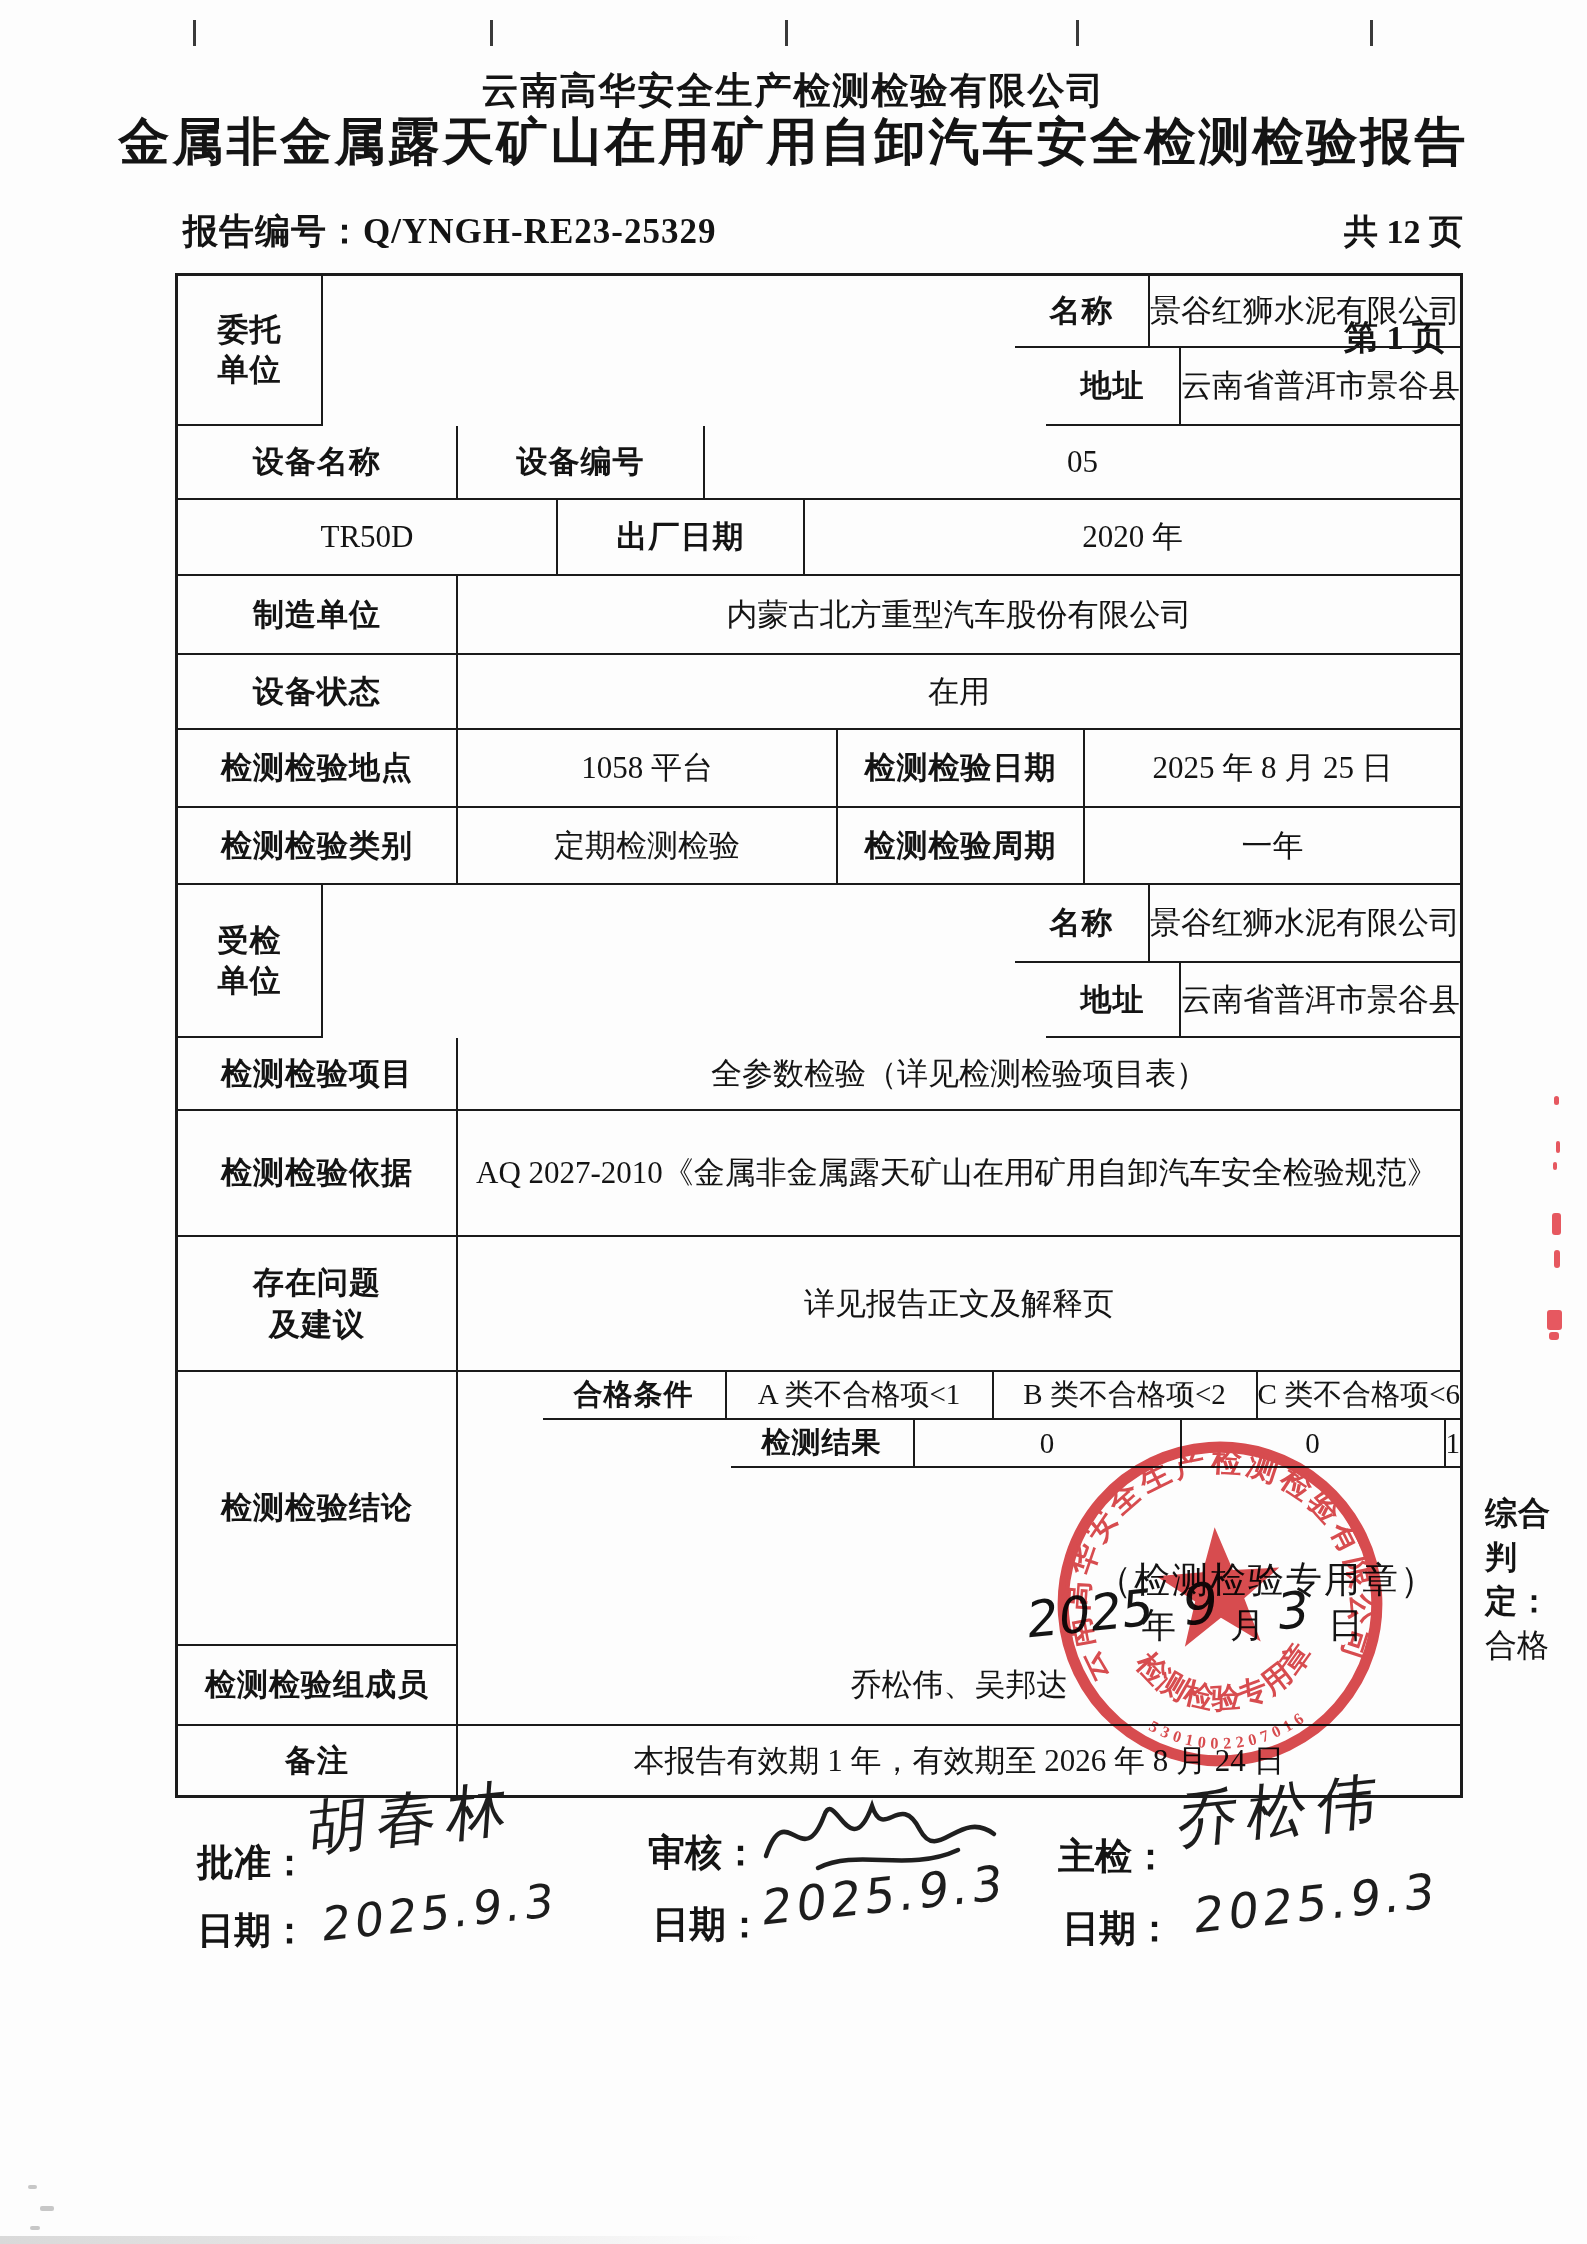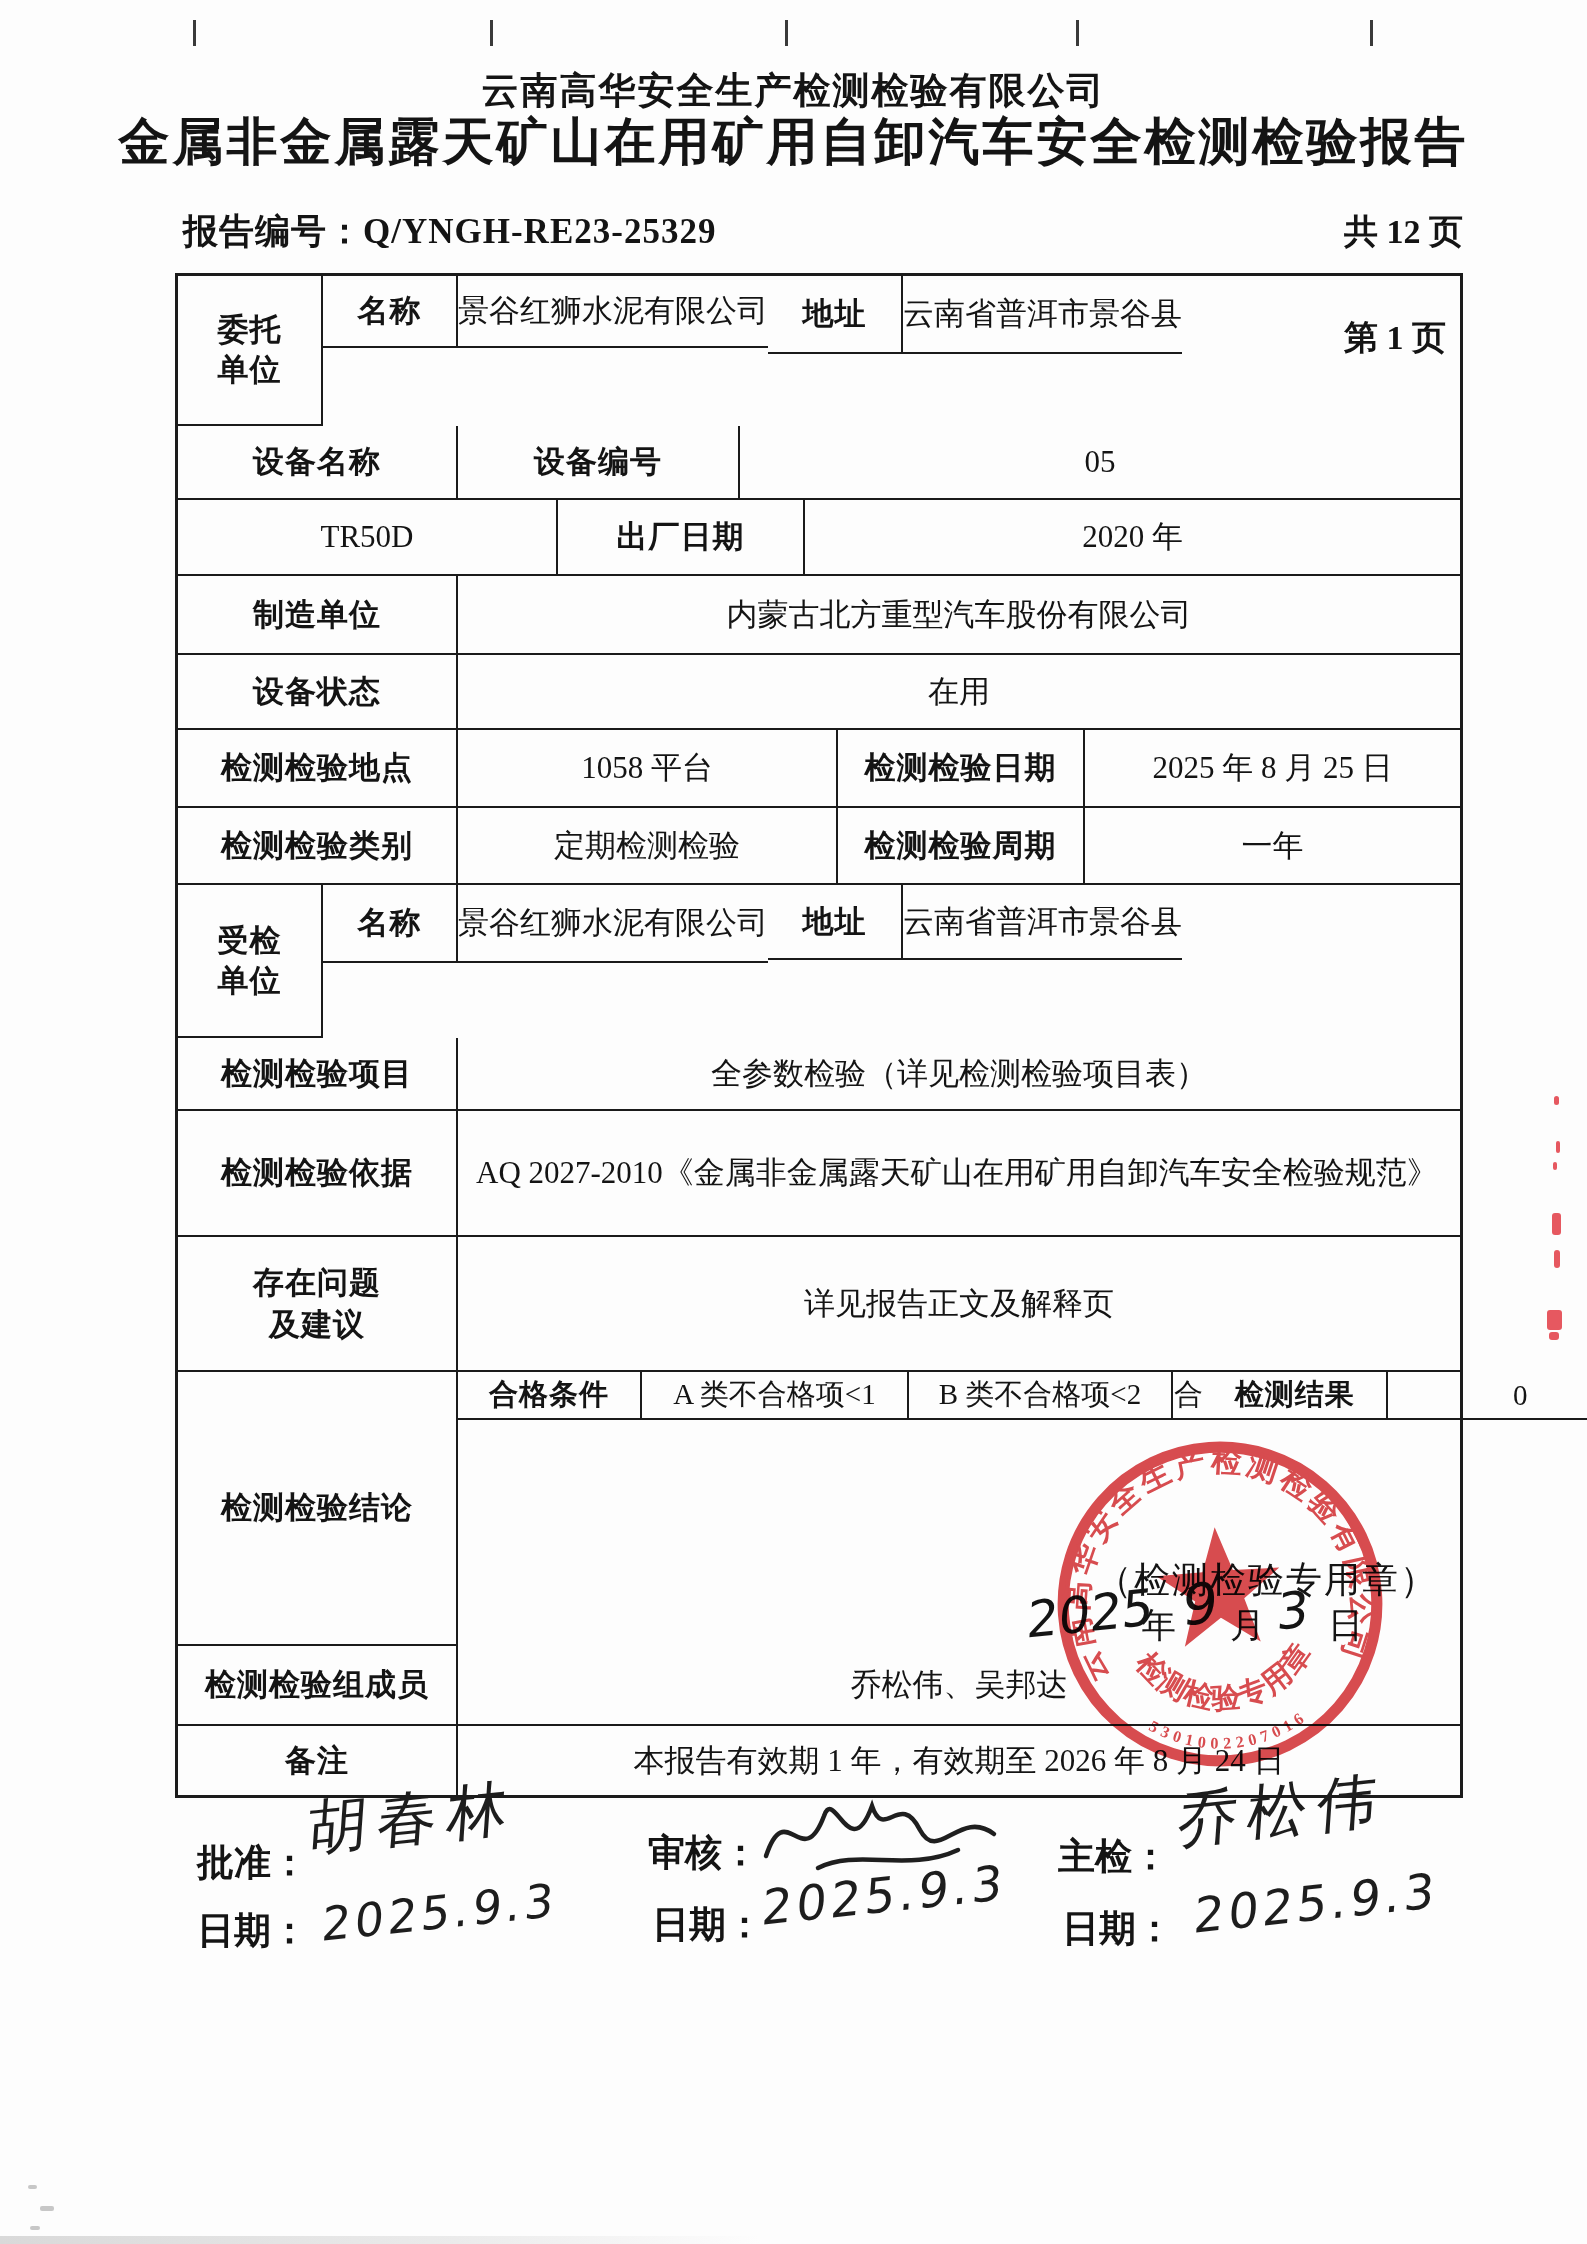--- a/index.html
+++ b/index.html
@@ -22,7 +22,7 @@
   .c.rlast{border-right:none;}
   .c.blast{border-bottom:none;}
   .lab{font-weight:700;letter-spacing:1px;}
-  .vcol{display:flex;flex-direction:row;flex:1;min-width:0;}
+  .vcol{display:flex;flex-direction:column;flex:1;min-width:0;align-items:flex-end;}
   .irow{display:flex;}
   .left{justify-content:flex-start;text-align:left;padding-left:18px;}
   .two-line{flex-direction:column;line-height:40px;}

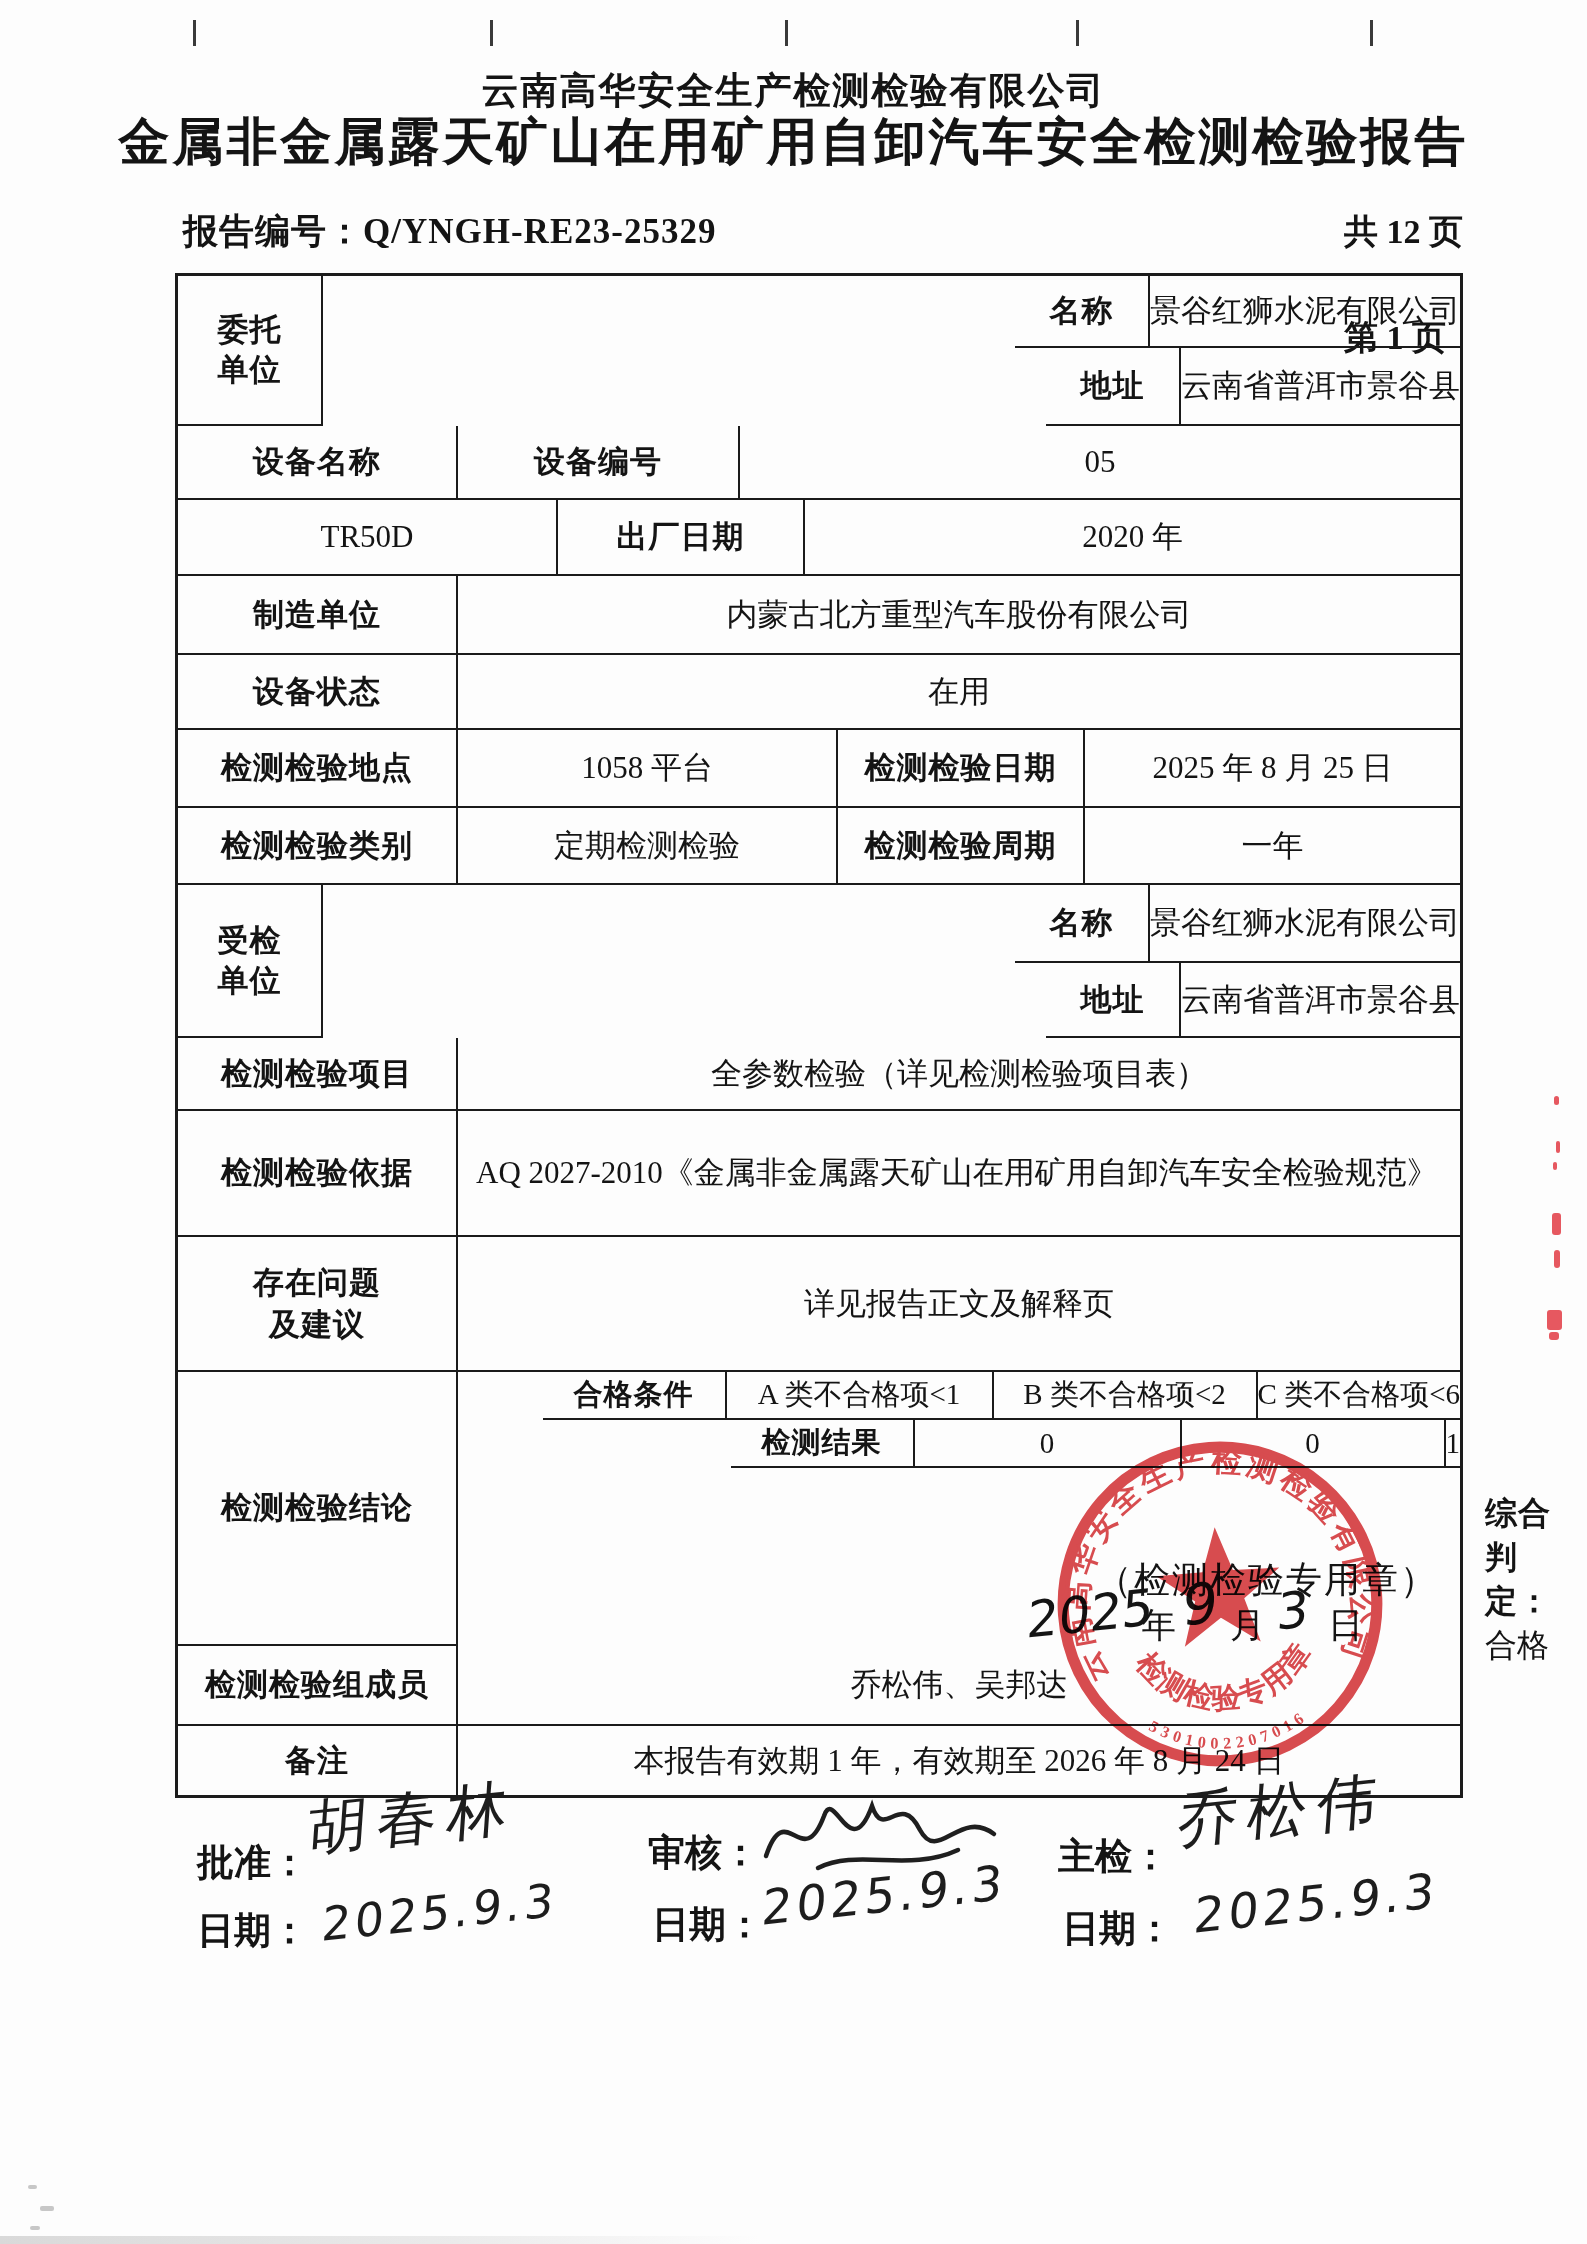--- a/index.html
+++ b/index.html
@@ -91,7 +91,7 @@
 
   <div class="row" style="height:74px">
     <div class="c lab" style="width:280px">设备名称</div>
-    <div class="c lab" style="width:282px">设备编号</div>
+    <div class="c lab" style="width:247px">设备编号</div>
     <div class="c rlast" style="flex:1">05</div>
   </div>
 

